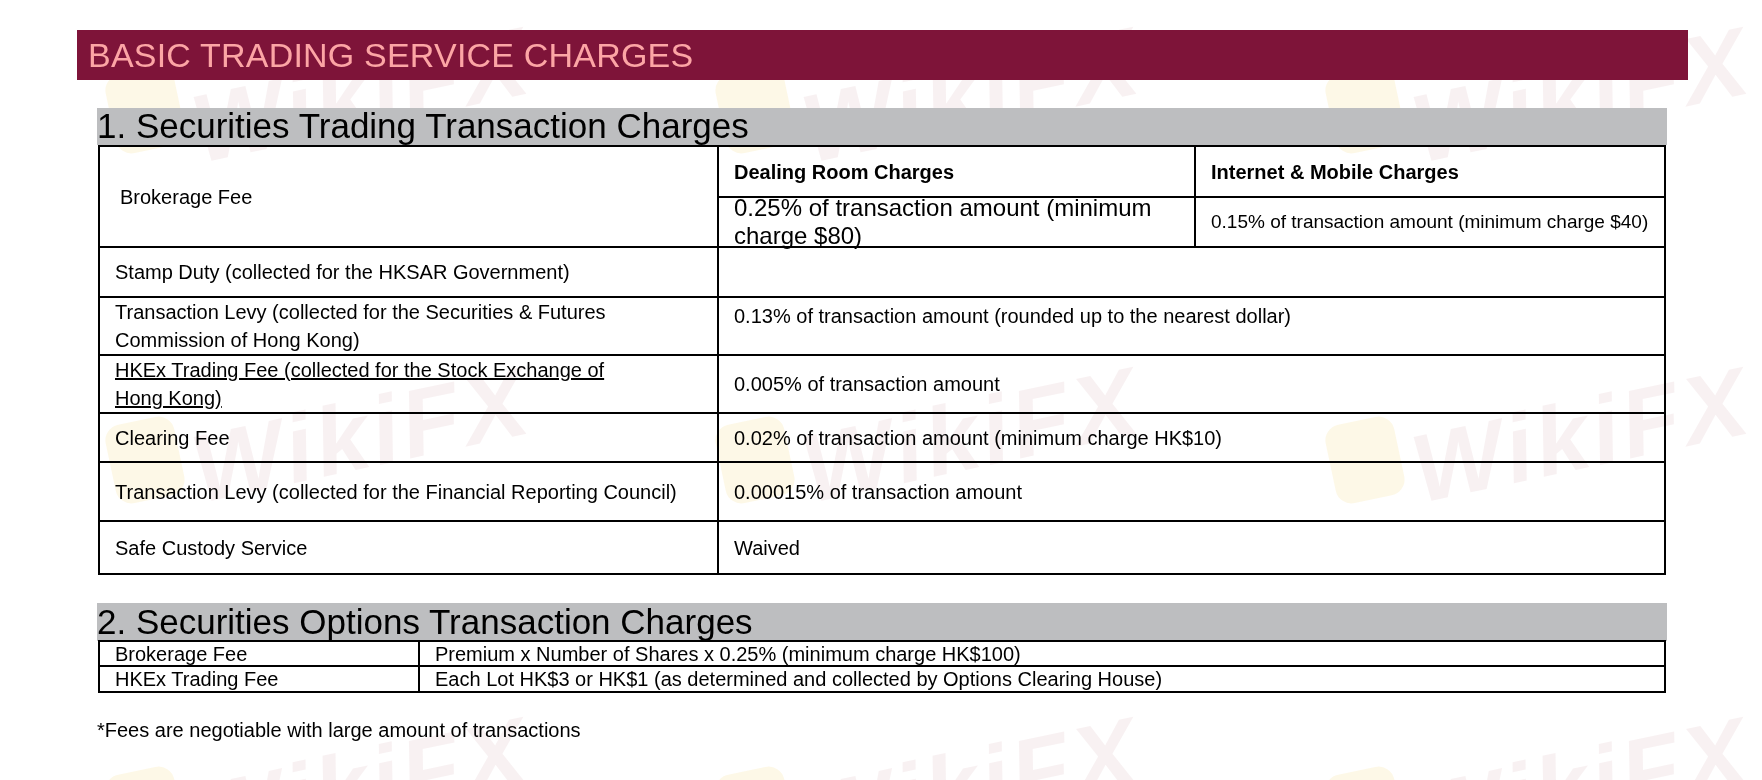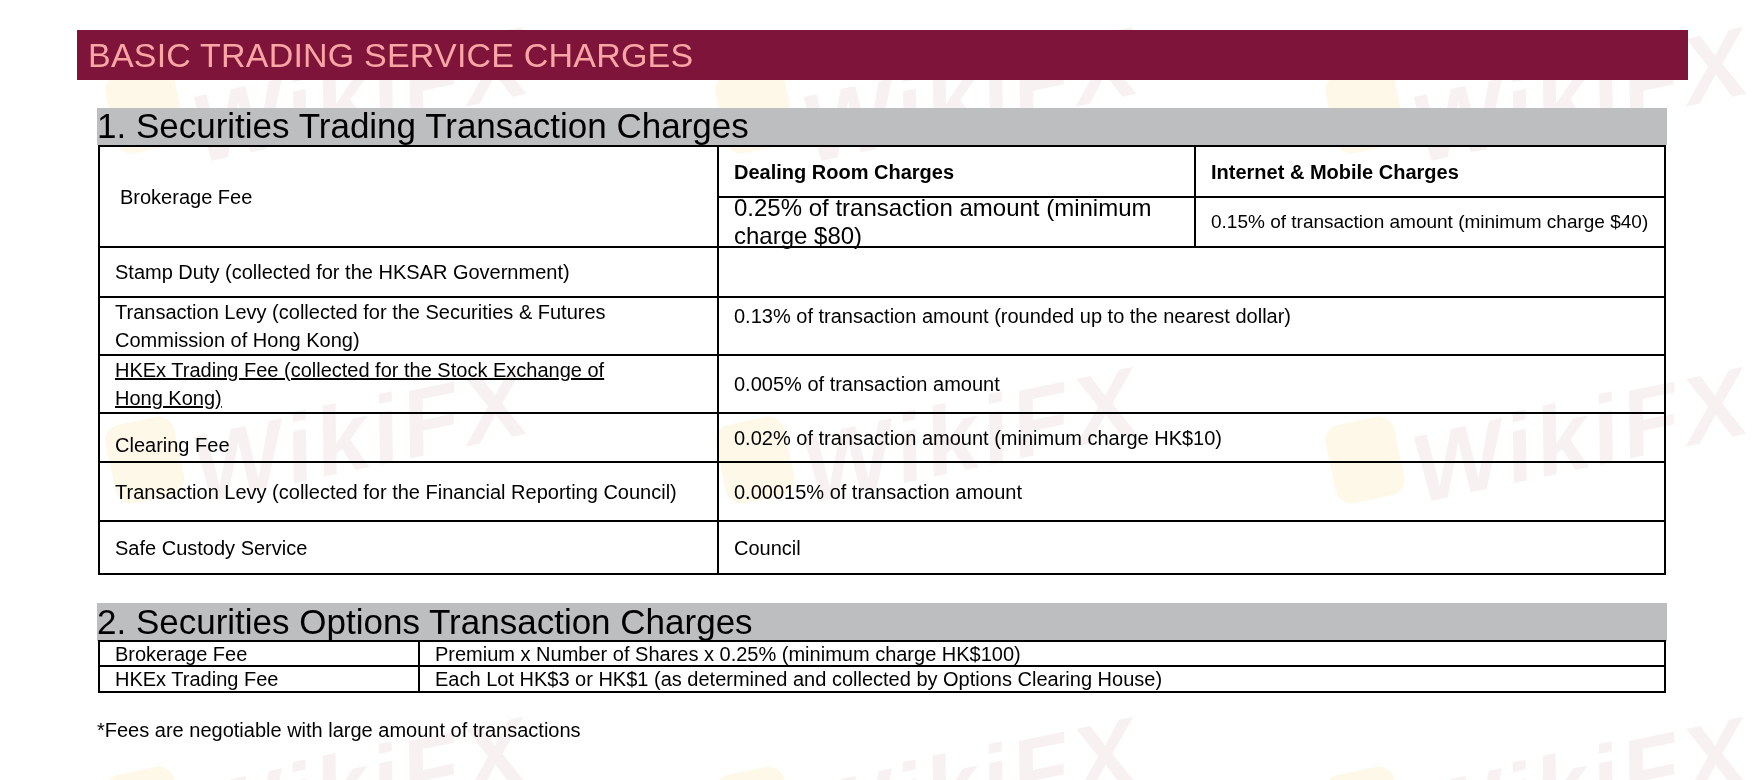--- a/index.html
+++ b/index.html
@@ -120,7 +120,7 @@
     <span>0.005% of transaction amount</span>
   </div>
 
-  <div class="cell" style="left:0;top:274px;width:617px;height:47px;">
+  <div class="cell" style="left:0;top:267px;width:617px;height:47px;">
     <span>Clearing Fee</span>
   </div>
   <div class="cell" style="left:619px;top:267px;width:947px;height:47px;">

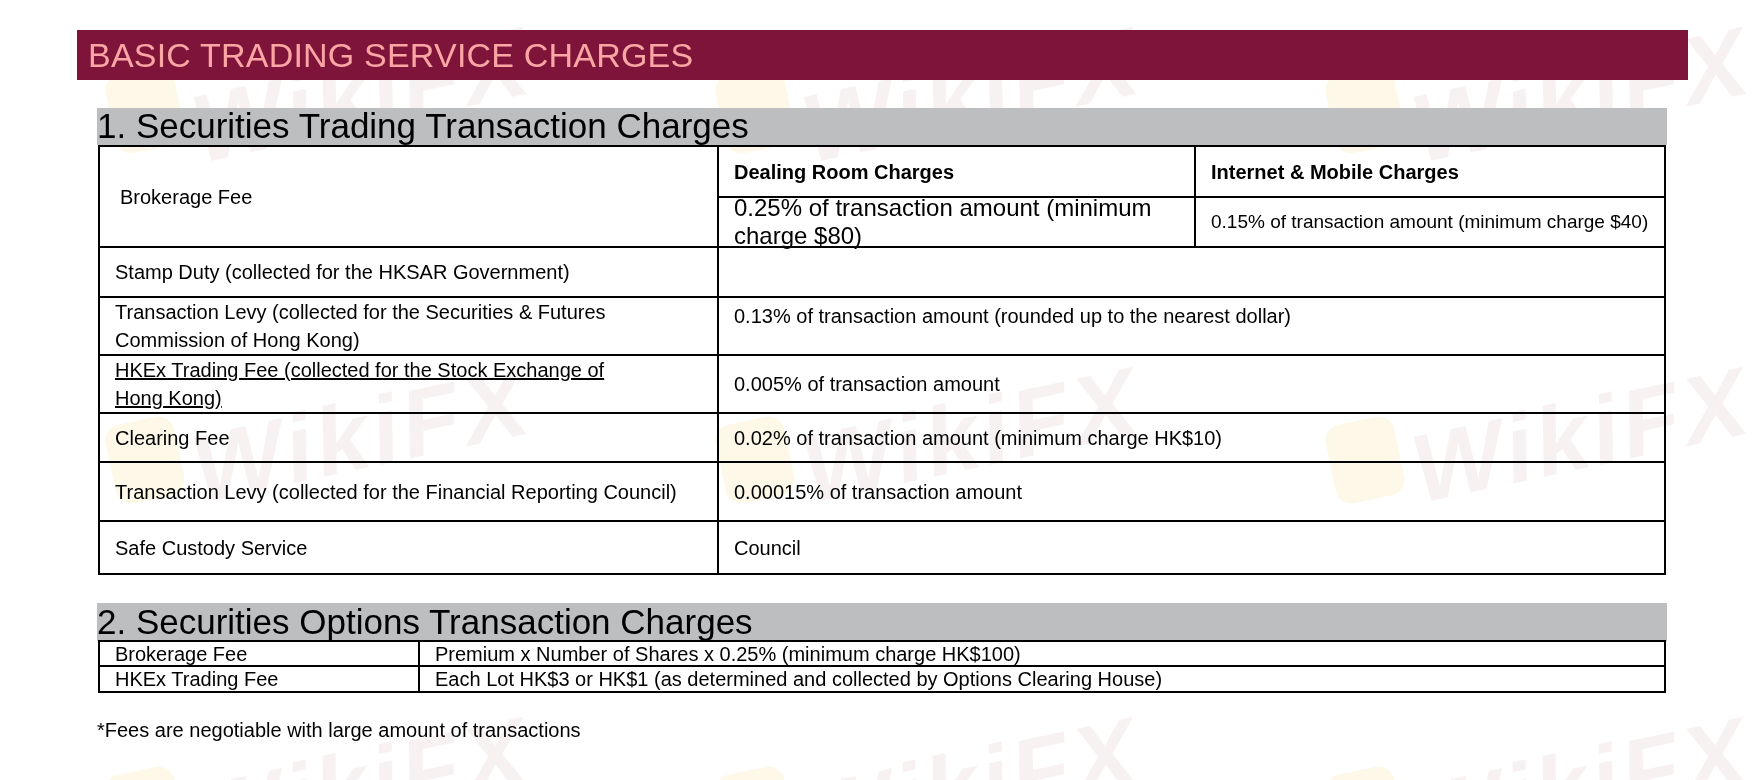--- a/index.html
+++ b/index.html
@@ -138,7 +138,7 @@
     <span>Safe Custody Service</span>
   </div>
   <div class="cell" style="left:619px;top:375px;width:947px;height:51px;">
-    <span>Council</span>
+    <span>Waived</span>
   </div>
 </div>
 

